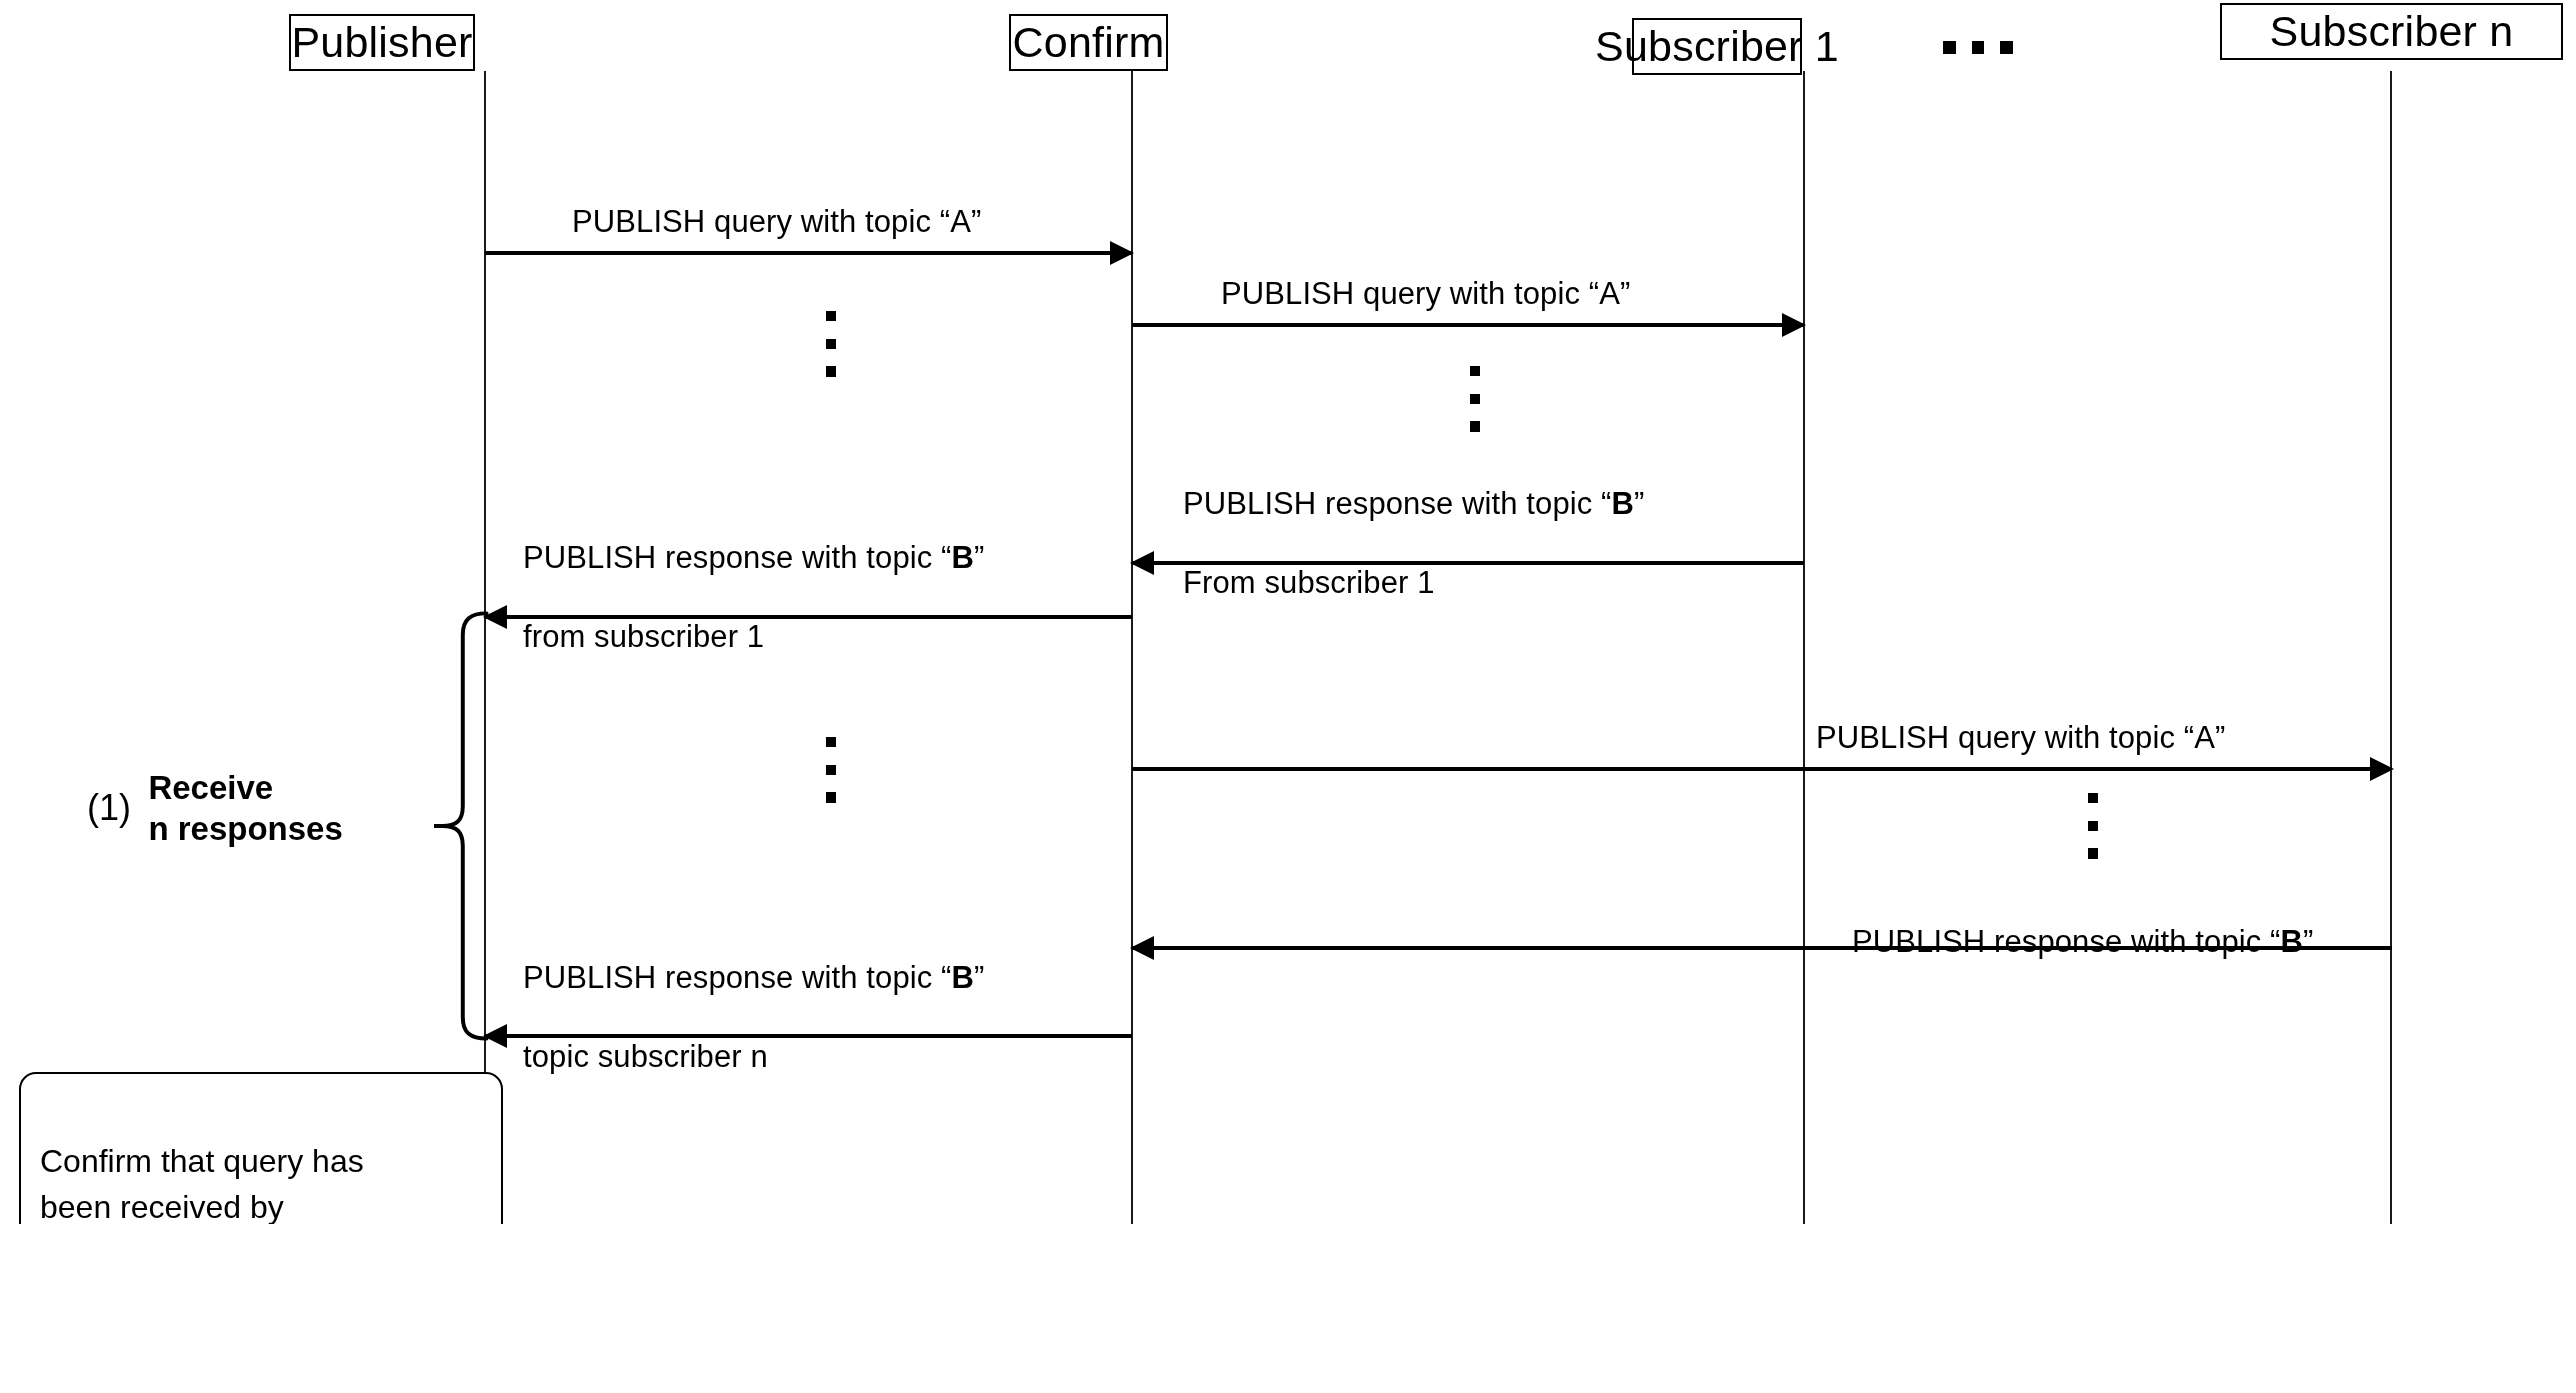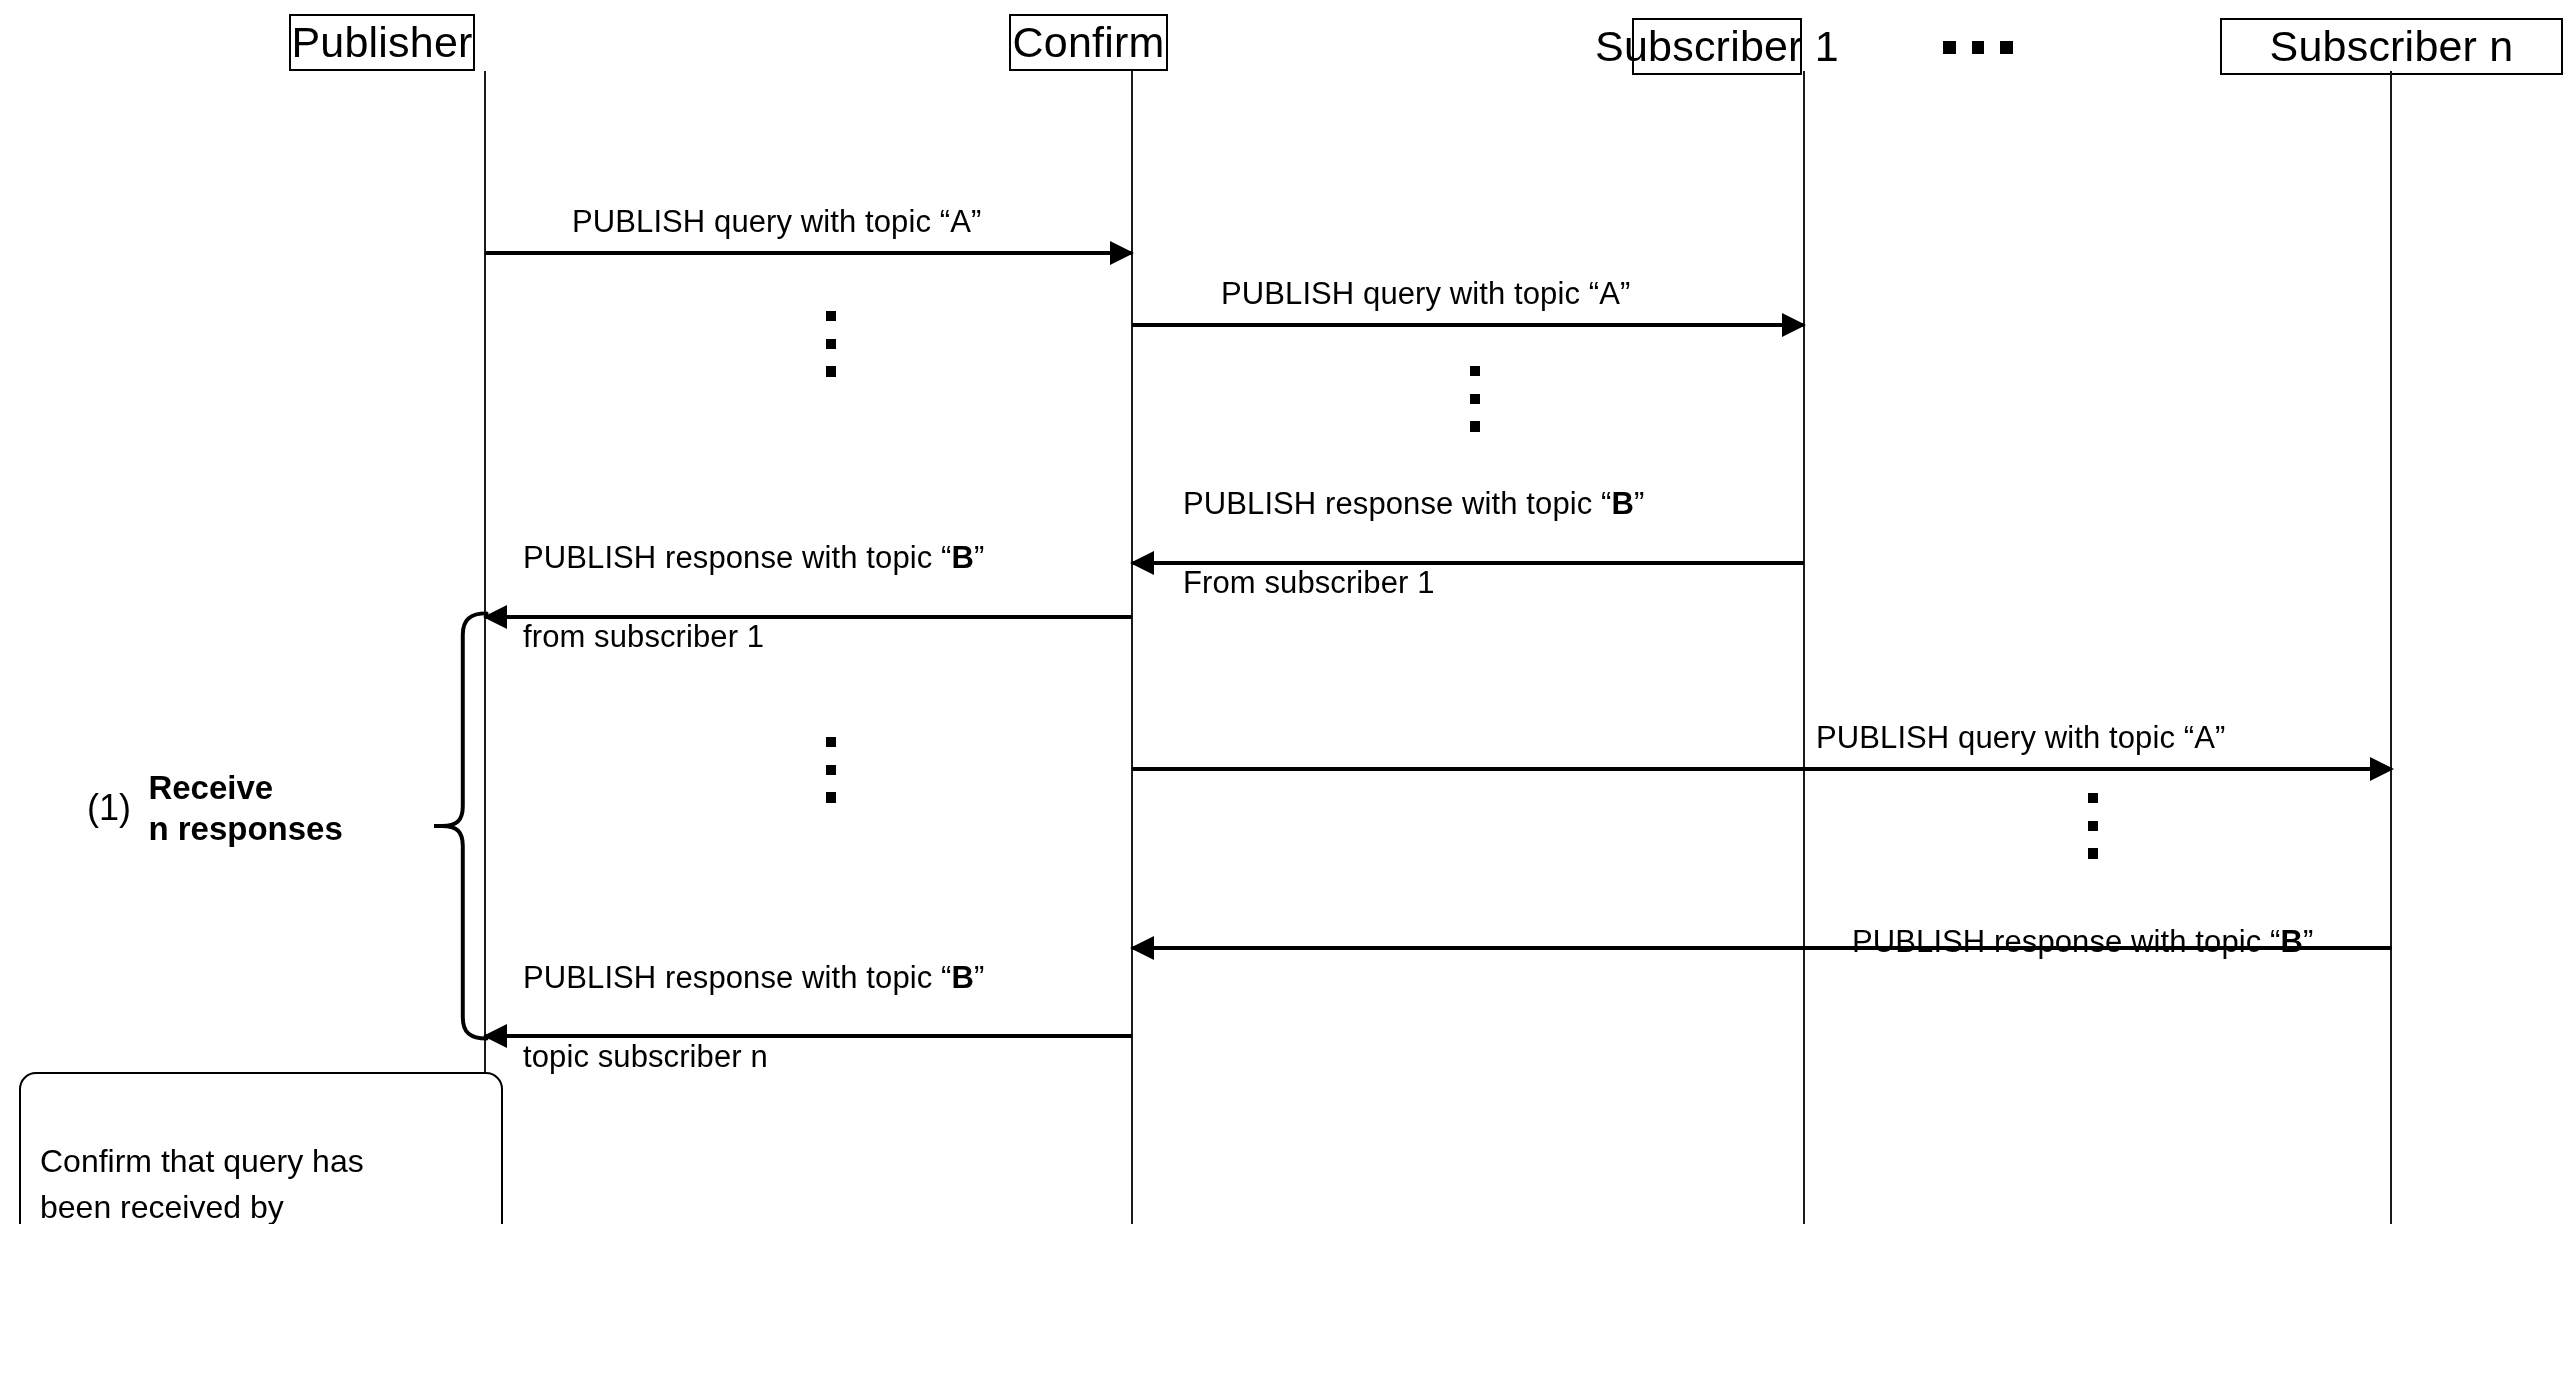--- a/index.html
+++ b/index.html
@@ -166,7 +166,7 @@
       <span></span>
   </div>
 
-  <div class="participant-box" style="left:2220px; top:18px; width:343px; height:57px;">
+  <div class="participant-box" style="left:2220px; top:3px; width:343px; height:57px;">
     <span>Subscriber n</span>
   </div>
 

